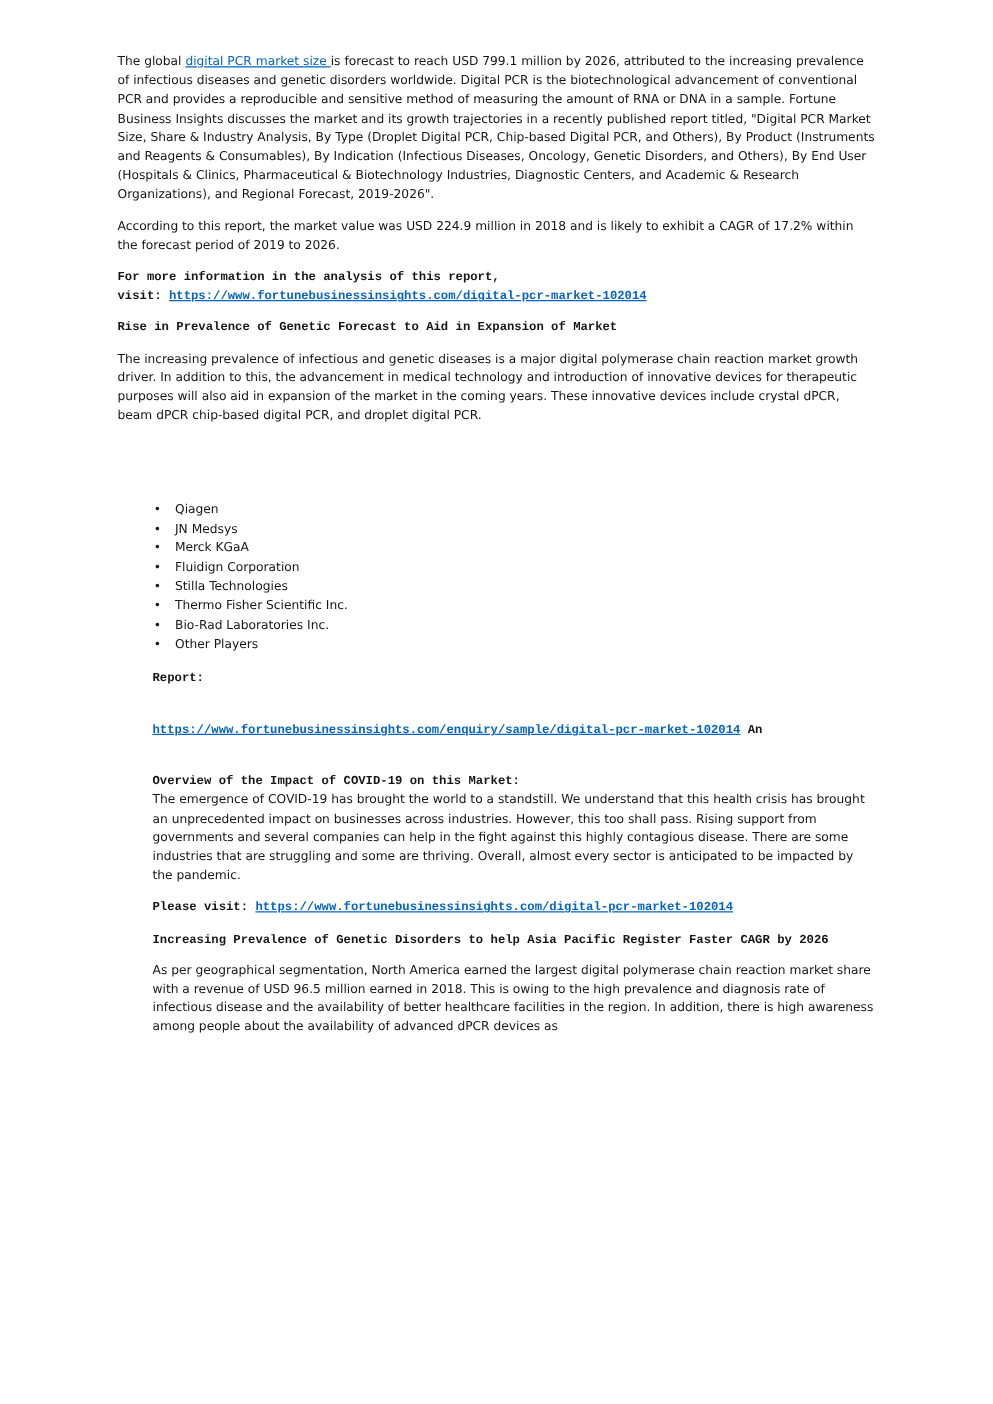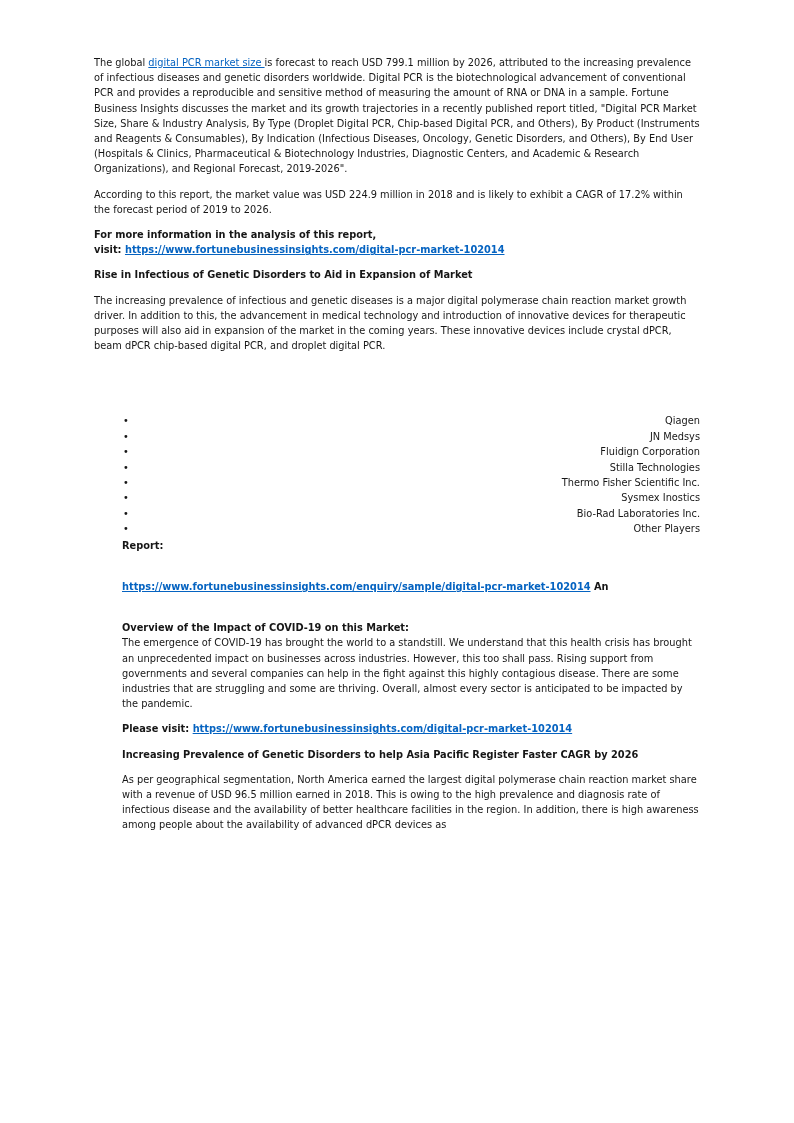--- a/index.html
+++ b/index.html
@@ -13,7 +13,7 @@
     width: 794px;
     height: 1123px;
     background: #ffffff;
-    padding: 55px 94px 0 94px;
+    padding: 42px 94px 0 94px;
     font-family: "DejaVu Sans", sans-serif;
     font-size: 9.8px;
     line-height: 15.2px;

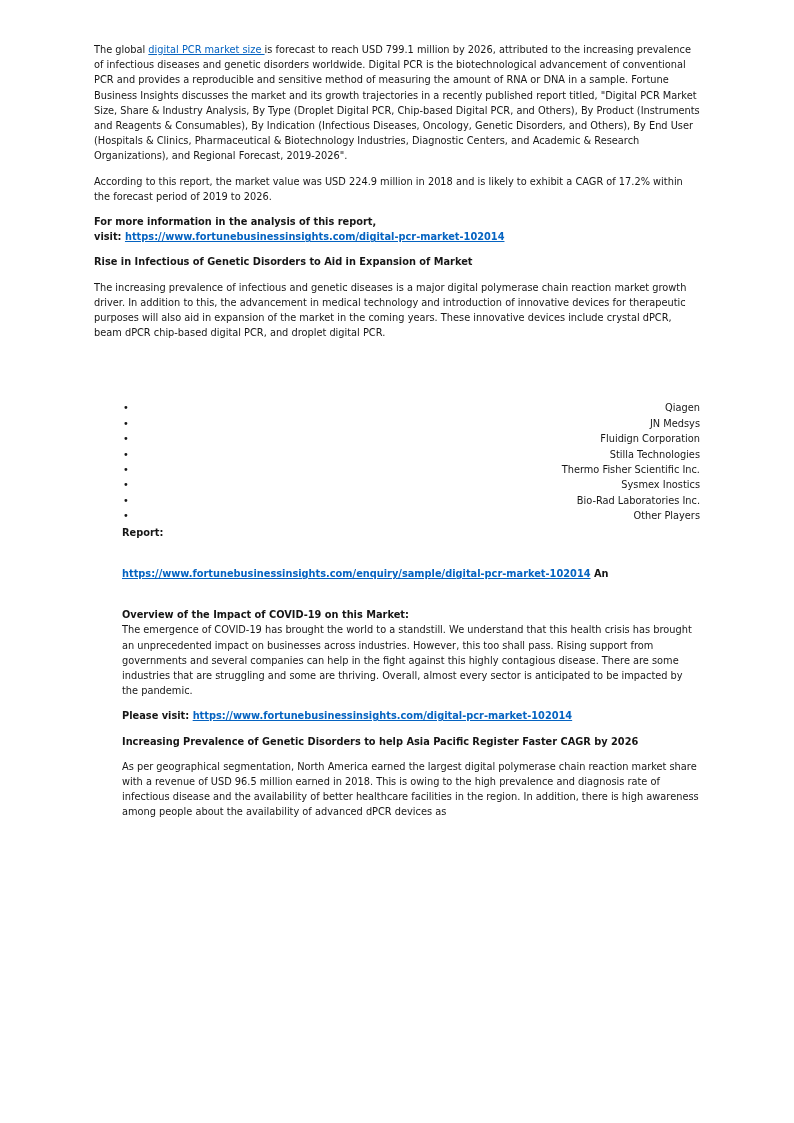--- a/index.html
+++ b/index.html
@@ -21,7 +21,7 @@
     overflow: hidden;
   }
   .para { margin: 0 0 10px 0; }
-  .bold { font-weight: bold; }
+  .bold { font-weight: bold; font-family: Liberation Mono, monospace; }
   .block { display: block; }
   .link {
     color: var(--link-color, #0563C1);

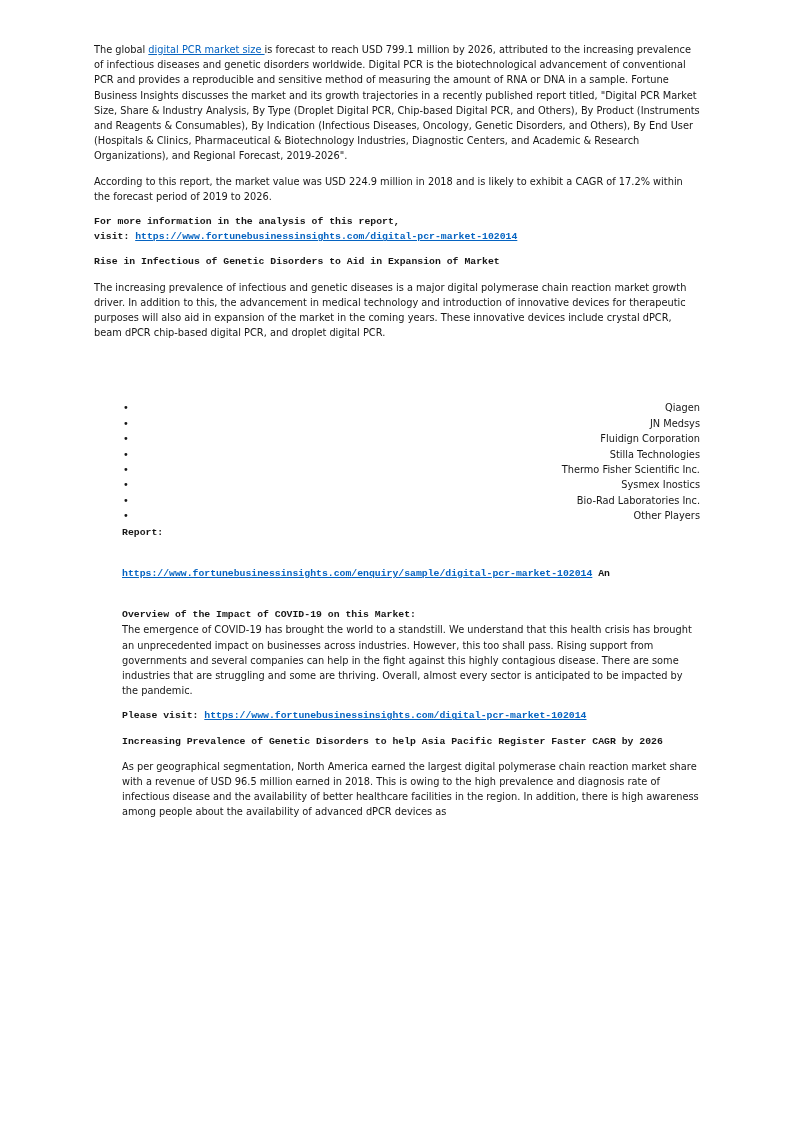--- a/index.html
+++ b/index.html
@@ -63,7 +63,7 @@
     <span class="block"><span>visit: </span><a class="link bold">https://www.fortunebusinessinsights.com/digital-pcr-market-102014</a></span>
   </p>
 
-  <p class="para bold">Rise in Infectious of Genetic Disorders to Aid in Expansion of Market</p>
+  <p class="para bold">Rise in Prevalence of Genetic Forecast to Aid in Expansion of Market</p>
 
   <p class="para">The increasing prevalence of infectious and genetic diseases is a major digital polymerase chain reaction market growth driver. In addition to this, the advancement in medical technology and introduction of innovative devices for therapeutic purposes will also aid in expansion of the market in the coming years. These innovative devices include crystal dPCR, beam dPCR chip-based digital PCR, and droplet digital PCR.</p>
 

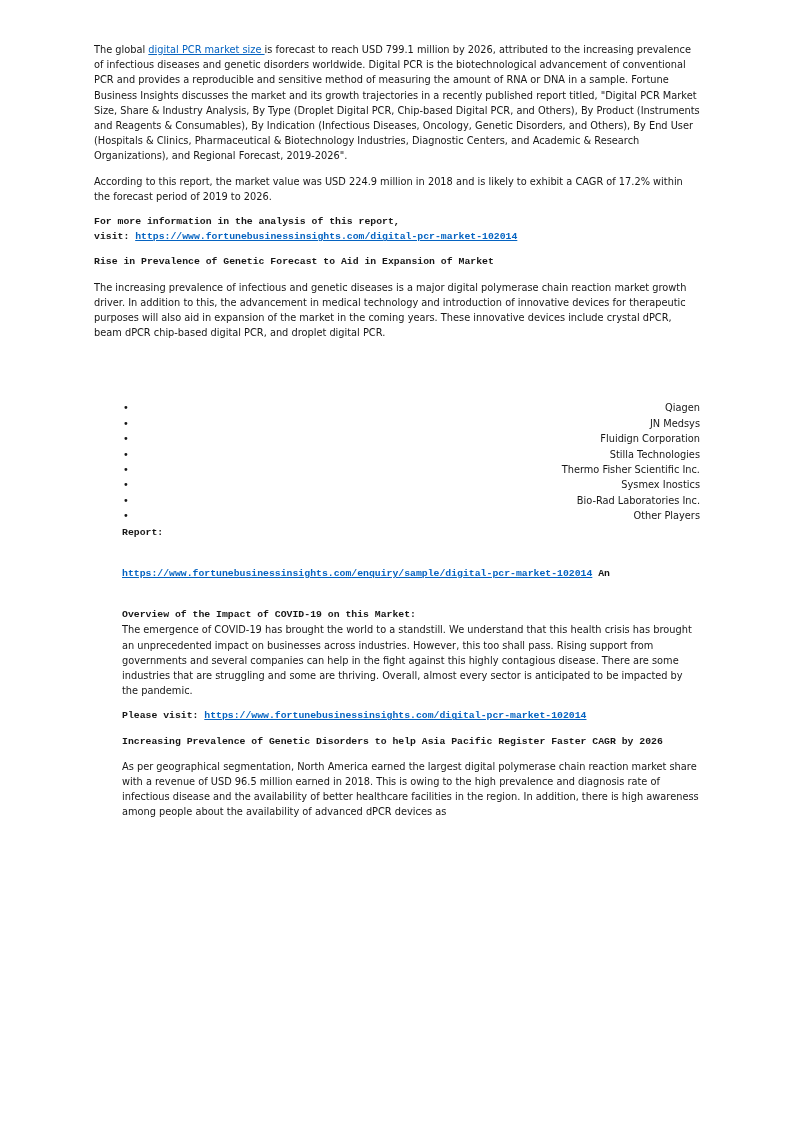--- a/index.html
+++ b/index.html
@@ -33,9 +33,8 @@
   .gap-lg { margin-bottom: 26px; }
   .mfr-list {
     list-style: none;
-    margin: 0 0 1px 0;
+    margin: 0 0 11px 0;
     padding: 0;
-    text-align: right;
   }
   .mfr-list li {
     position: relative;

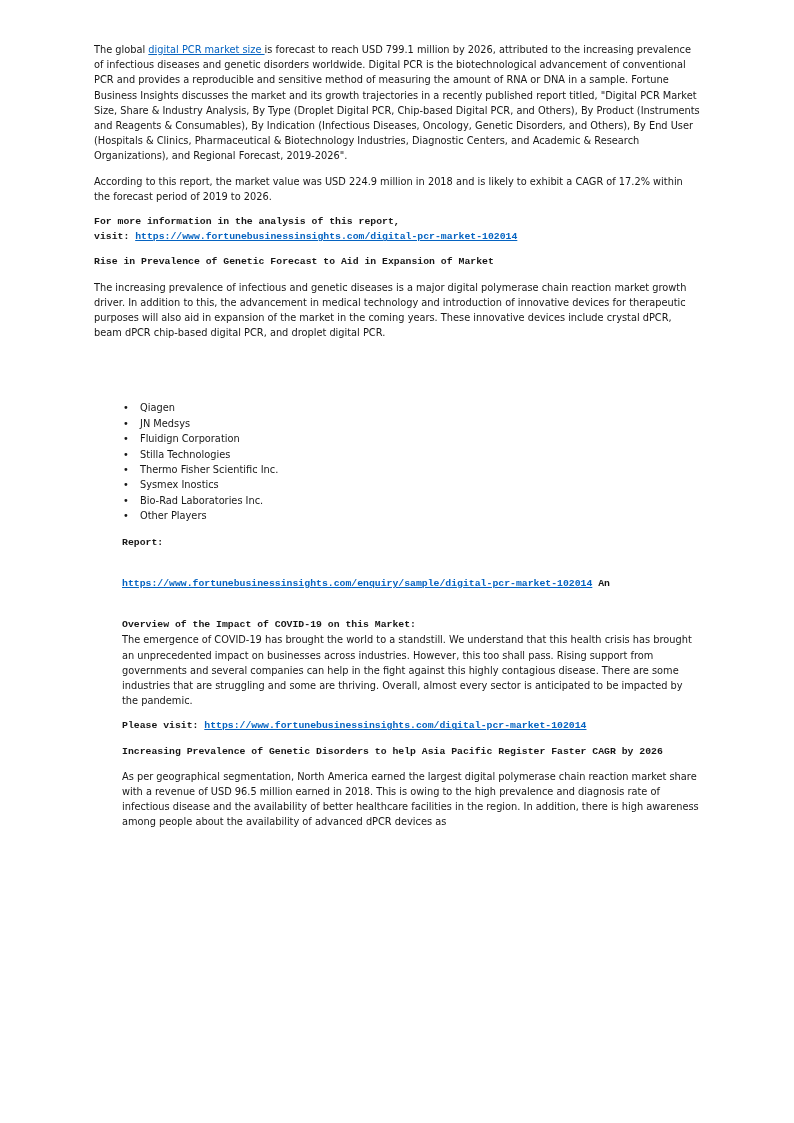--- a/index.html
+++ b/index.html
@@ -74,6 +74,7 @@
     <ul class="mfr-list">
       <li>Qiagen</li>
       <li>JN Medsys</li>
+      <li>Merck KGaA</li>
       <li>Fluidign Corporation</li>
       <li>Stilla Technologies</li>
       <li>Thermo Fisher Scientific Inc.</li>

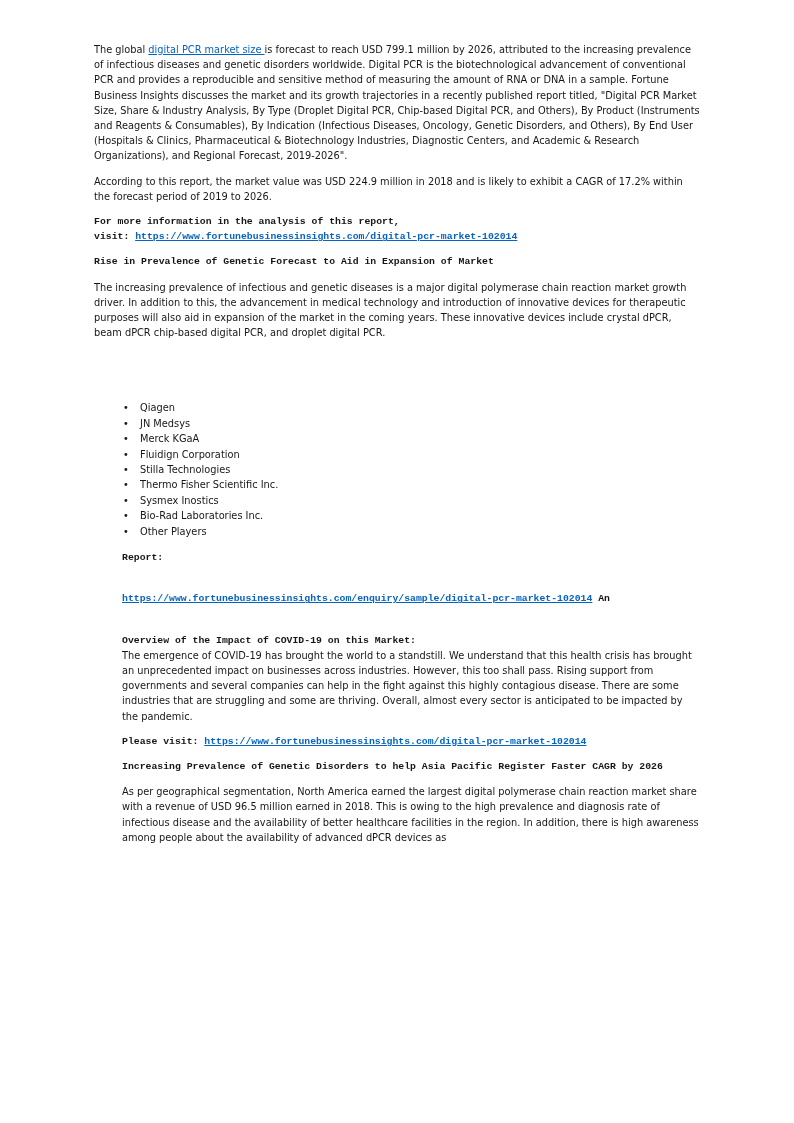--- a/index.html
+++ b/index.html
@@ -78,7 +78,6 @@
       <li>Fluidign Corporation</li>
       <li>Stilla Technologies</li>
       <li>Thermo Fisher Scientific Inc.</li>
-      <li>Sysmex Inostics</li>
       <li>Bio-Rad Laboratories Inc.</li>
       <li>Other Players</li>
     </ul>

